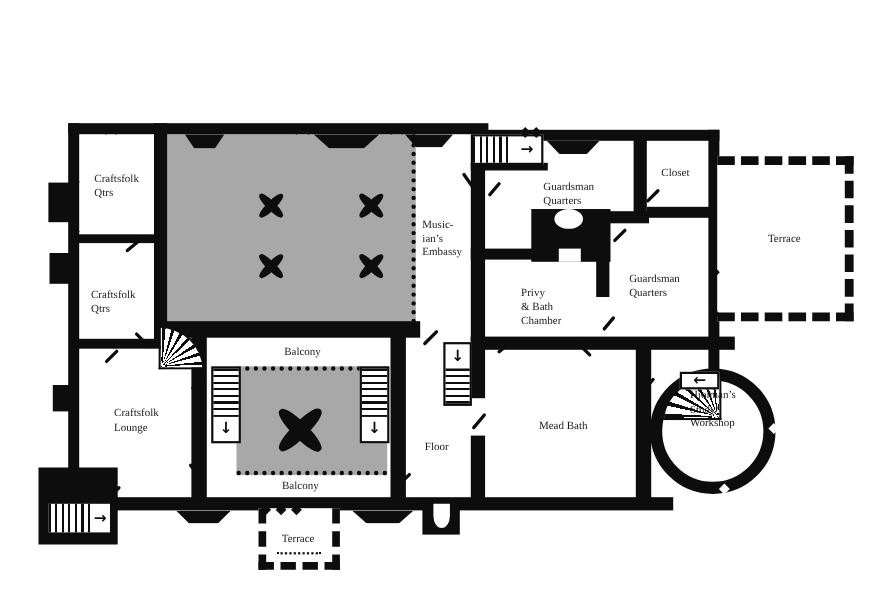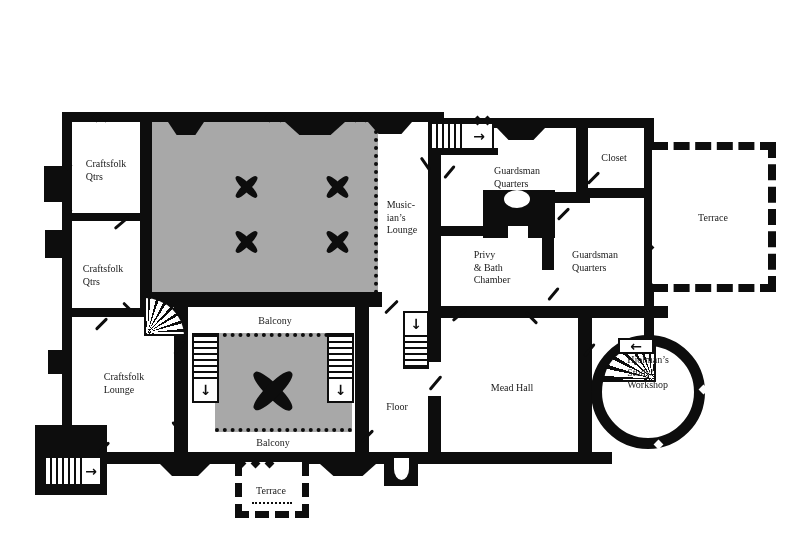--- a/index.html
+++ b/index.html
@@ -107,7 +107,7 @@
 Qtrs</div>
     <div class="lbl" style="left:402px;top:218px">Music-
 ian’s
-Lounge</div>
+Embassy</div>
     <div class="lbl" style="left:517px;top:177px">Guardsman
 Quarters</div>
     <div class="lbl" style="left:614px;top:158px">Closet</div>

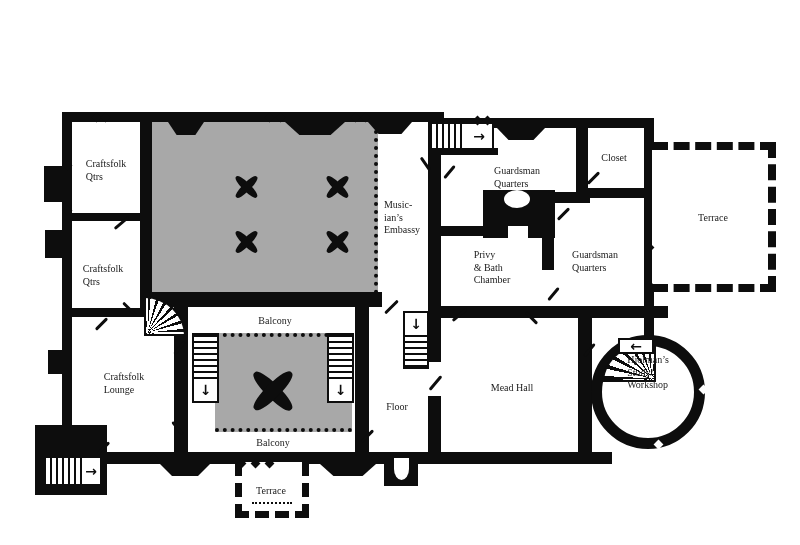--- a/index.html
+++ b/index.html
@@ -114,7 +114,7 @@
     <div class="lbl" style="left:713px;top:218px">Terrace</div>
     <div class="lbl" style="left:595px;top:261px">Guardsman
 Quarters</div>
-    <div class="lbl" style="left:492px;top:268px">Privy
+    <div class="lbl" style="left:492px;top:280px">Privy
 &amp; Bath
 Chamber</div>
     <div class="lbl" style="left:124px;top:383px">Craftsfolk

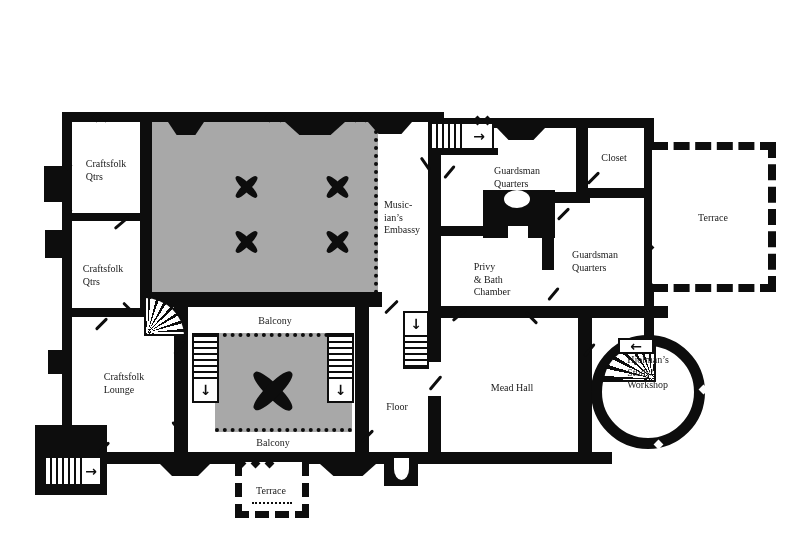--- a/index.html
+++ b/index.html
@@ -122,7 +122,7 @@
     <div class="lbl" style="left:275px;top:321px">Balcony</div>
     <div class="lbl" style="left:273px;top:443px">Balcony</div>
     <div class="lbl" style="left:397px;top:407px">Floor</div>
-    <div class="lbl" style="left:512px;top:388px">Mead Hall</div>
+    <div class="lbl" style="left:512px;top:388px">Mead Bath</div>
     <div class="lbl" style="left:648px;top:373px">Hjolman’s
 Study/
 Workshop</div>

